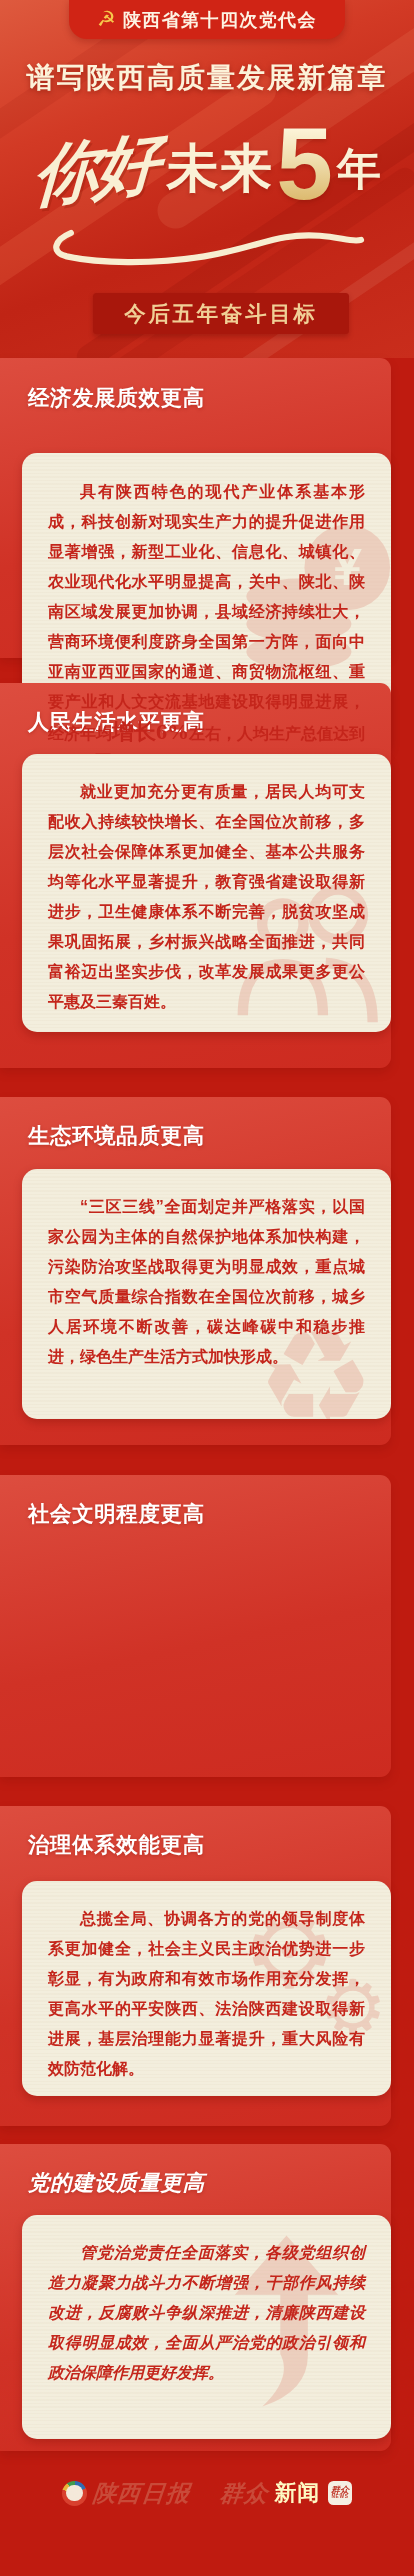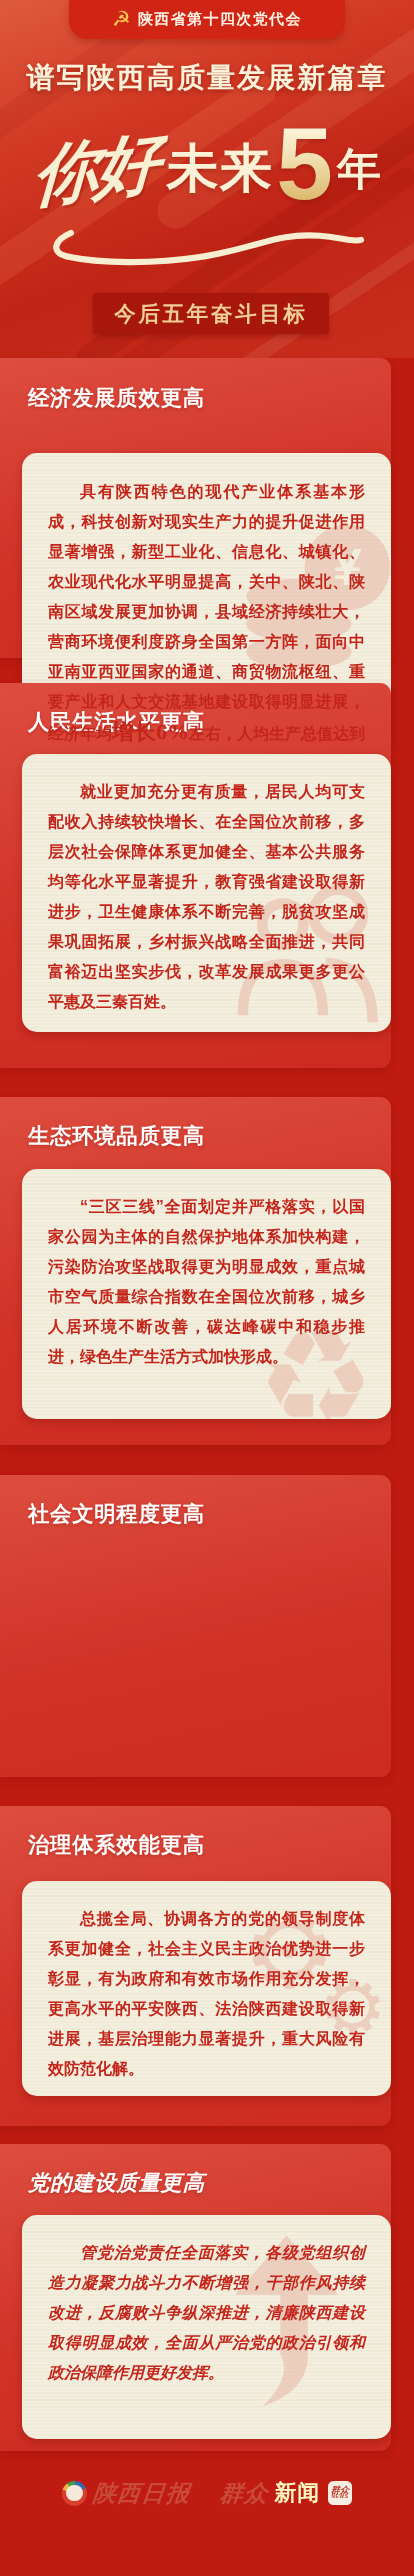--- a/index.html
+++ b/index.html
@@ -25,7 +25,7 @@
     display:flex;align-items:center;justify-content:center;gap:7px;
     box-shadow:0 2.8px 7px rgba(110,8,0,.28);}
   .emblem{color:#f6c84c;font-size:21px;line-height:1;font-family:"DejaVu Sans",sans-serif;}
-  .congress-label{color:#fdf3e3;font-size:15px;font-weight:bold;letter-spacing:1.4px;}
+  .congress-label{color:#fdf3e3;font-size:18px;font-weight:bold;letter-spacing:1.4px;}
 
   .main-title{position:absolute;top:59px;left:0;width:100%;text-align:center;
     color:#fcf2d9;font-size:28px;font-weight:bold;letter-spacing:2.1px;

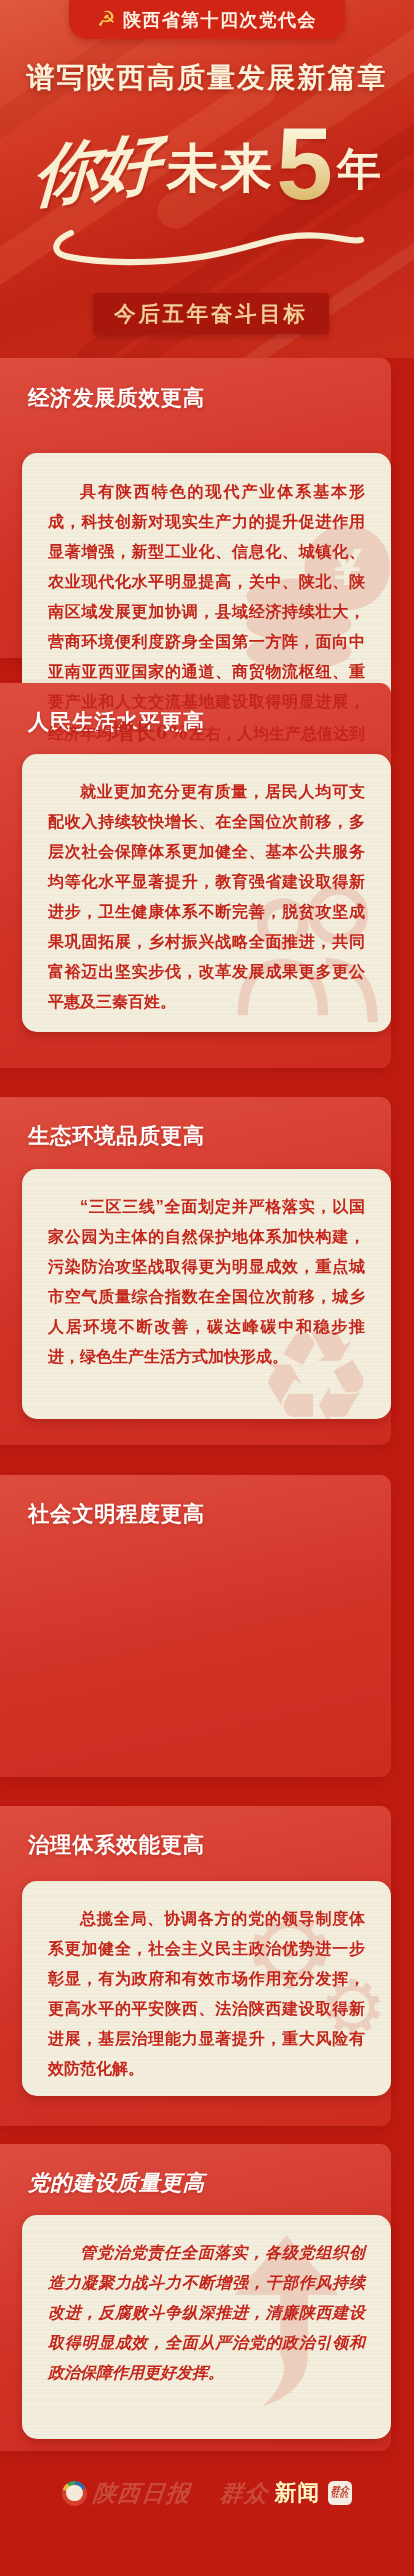--- a/index.html
+++ b/index.html
@@ -47,7 +47,7 @@
     margin:0 0 21px 4.1px;text-shadow:0 2.1px 4.1px rgba(130,20,6,.35);}
   .swoosh{position:absolute;top:222px;left:47px;}
 
-  .goals-banner{position:absolute;top:293px;left:93px;width:236px;height:41px;
+  .goals-banner{position:absolute;top:293px;left:93px;width:256px;height:41px;
     background:#a8170c;border-radius:3.5px;display:flex;align-items:center;justify-content:center;
     box-shadow:0 2.1px 5.5px rgba(100,8,0,.3);}
   .goals-label{color:#f0cf96;font-size:21.4px;font-weight:bold;letter-spacing:2.8px;}

